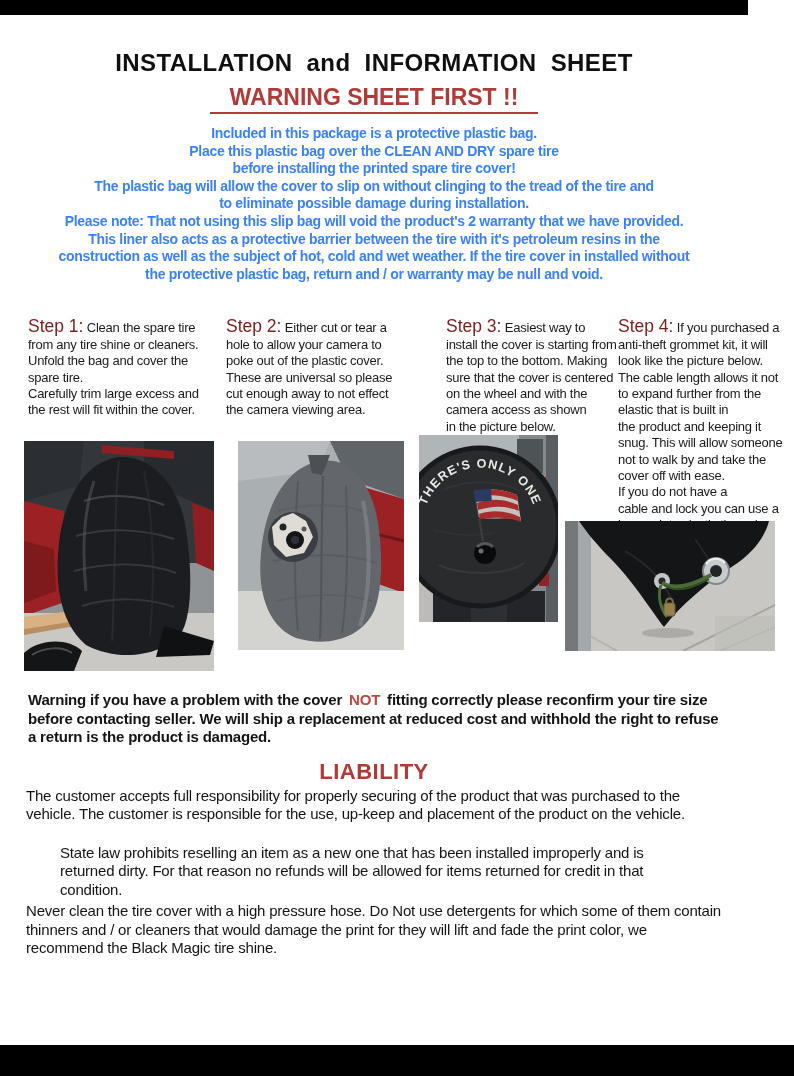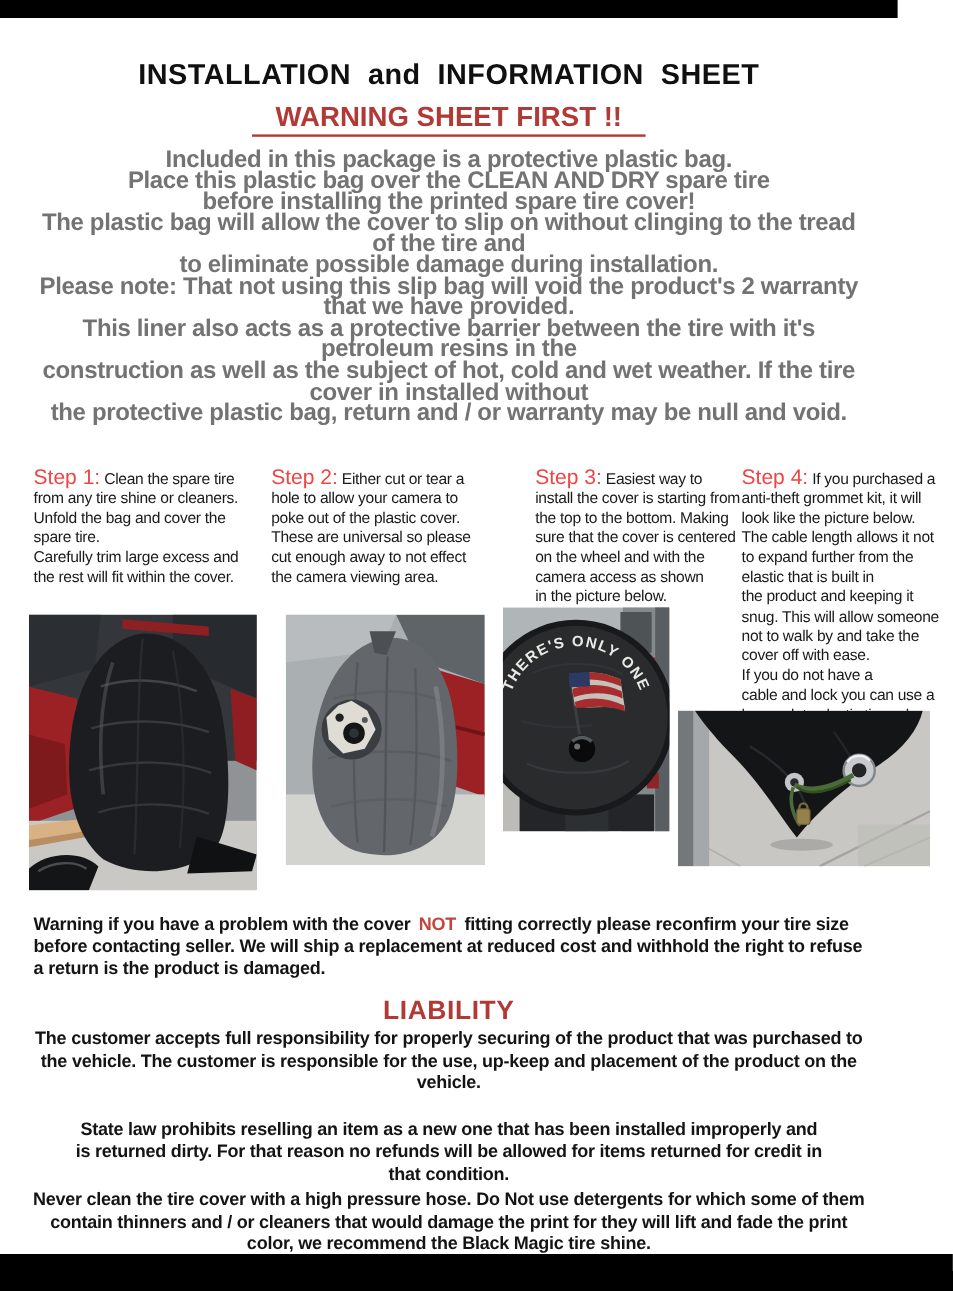--- a/index.html
+++ b/index.html
@@ -31,8 +31,8 @@
   }
   .intro {
     margin:11px auto 0 auto; text-align:center;
-    font-size:20px; font-weight:bold; line-height:17.6px;
-    letter-spacing:-0.3px; white-space:pre-line; color:#737373;
+    font-size:14px; font-weight:bold; line-height:17.6px;
+    letter-spacing:-0.3px; white-space:pre-line; color:#3b82f6;
   }
 
   .middle { position:relative; height:358px; margin-top:33px; }

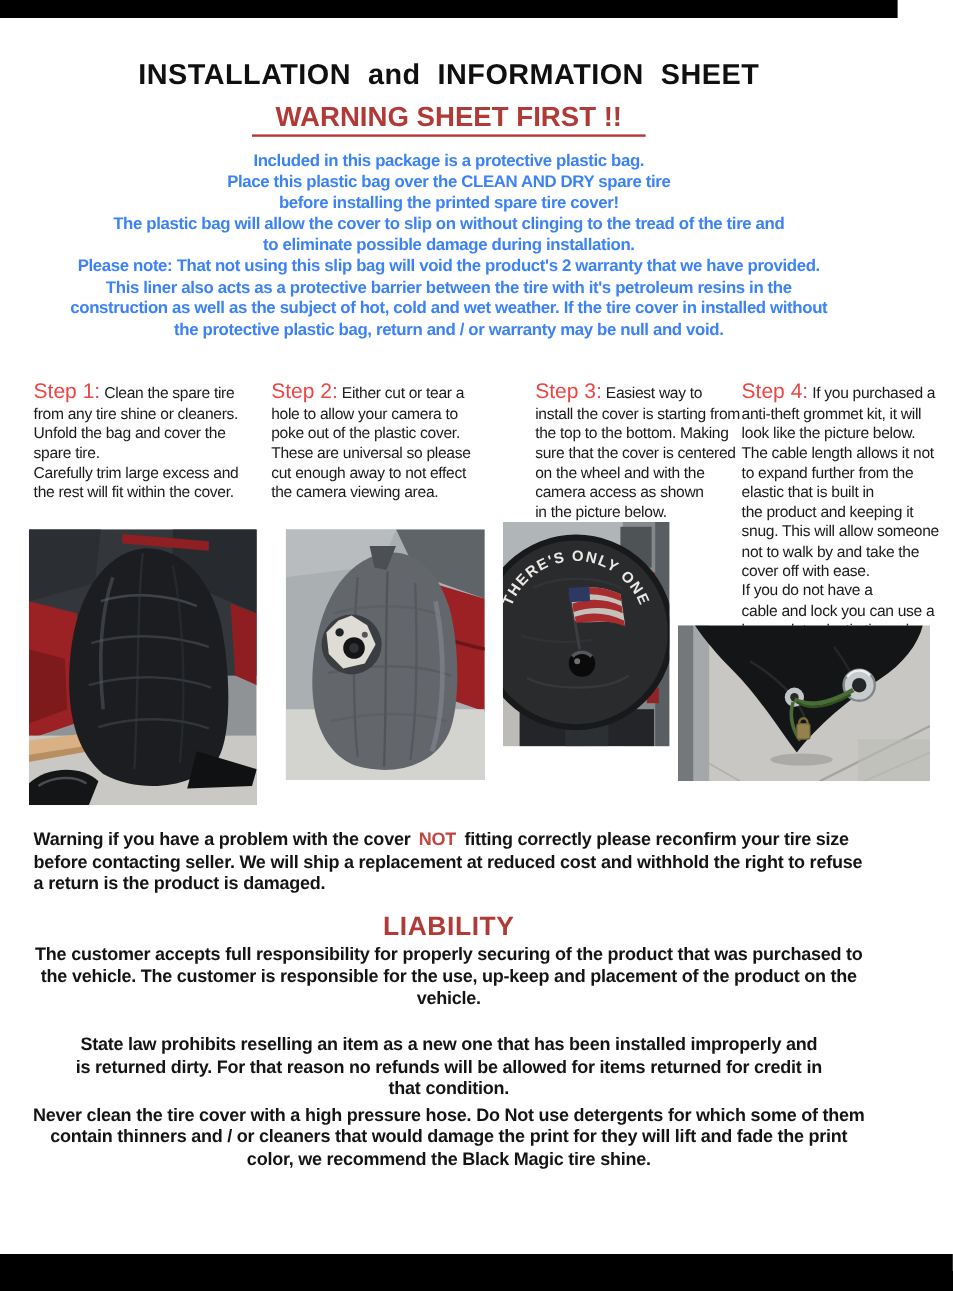--- a/index.html
+++ b/index.html
@@ -37,7 +37,7 @@
 
   .middle { position:relative; height:358px; margin-top:33px; }
   .step { position:absolute; top:2px; margin:0; font-size:13px; line-height:16.4px; letter-spacing:-0.25px; color:#1a1a1a; }
-  .step-label { font-size:17.5px; font-weight:400; color:#ef4444; letter-spacing:0; }
+  .step-label { font-size:17.5px; font-weight:400; color:#7f1d1d; letter-spacing:0; }
   .step-text { white-space:pre-line; }
   .step1 { left:2px;   width:192px; }
   .step2 { left:200px; width:198px; }

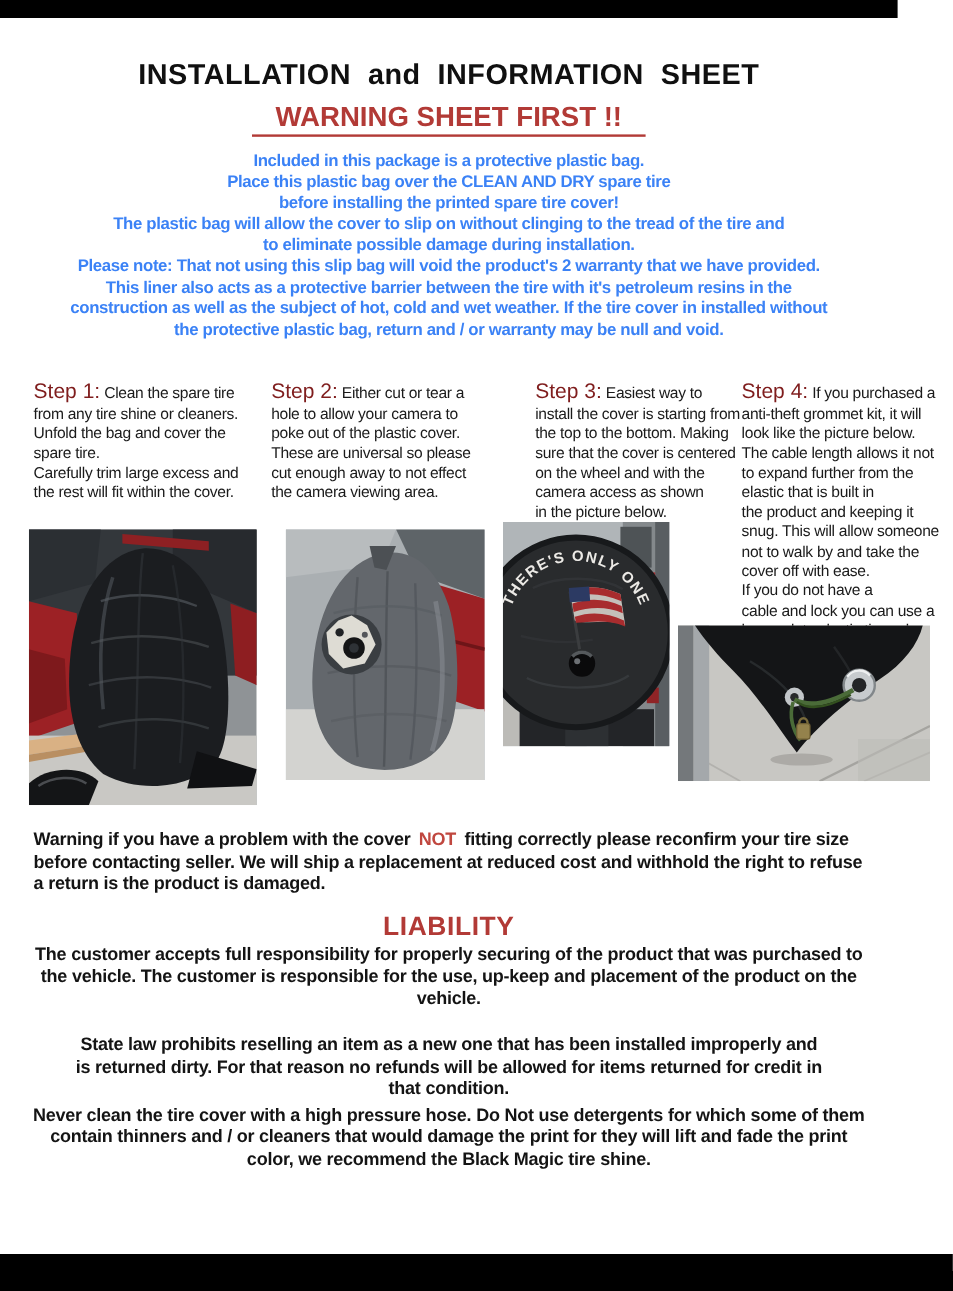--- a/index.html
+++ b/index.html
@@ -62,8 +62,8 @@
     color:#b23a36; font-size:22px; font-weight:bold; letter-spacing:0.5px;
   }
   .para-center {
-    margin:2px auto 0 auto; text-align:center;
-    font-size:15px; font-weight:bold; line-height:18.5px; letter-spacing:-0.2px;
+    margin:2px auto 0 auto; 
+    font-size:15px; font-weight:normal; line-height:18.5px; letter-spacing:-0.2px;
     white-space:normal;
   }
   .para-narrow { max-width:628px; margin-top:20px; }

